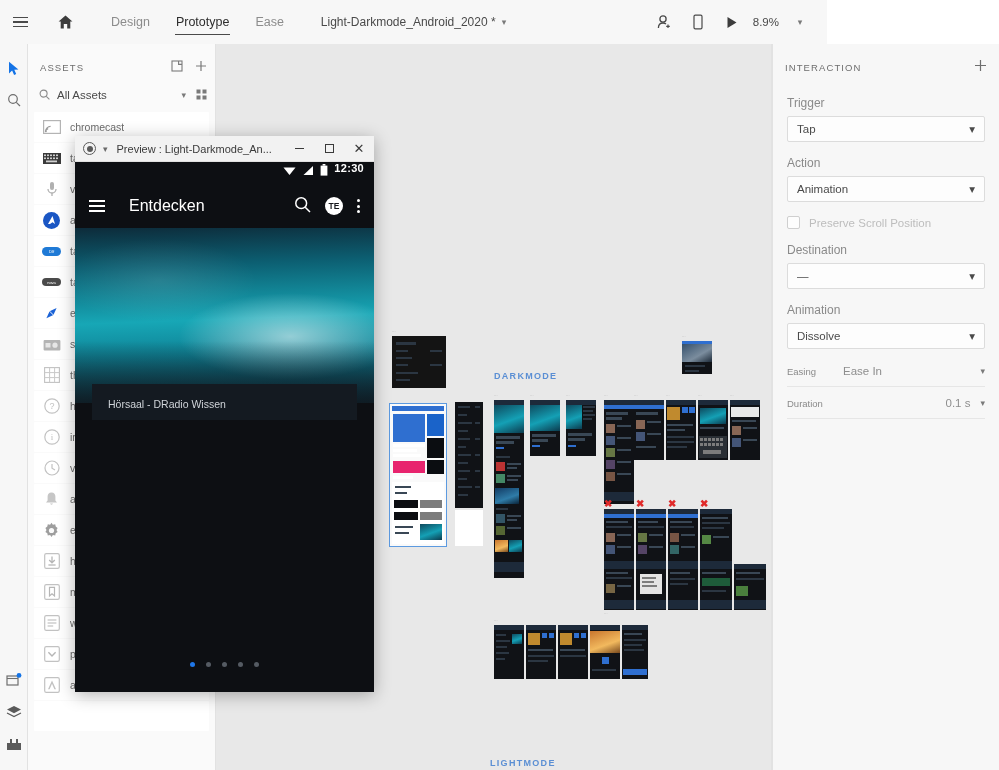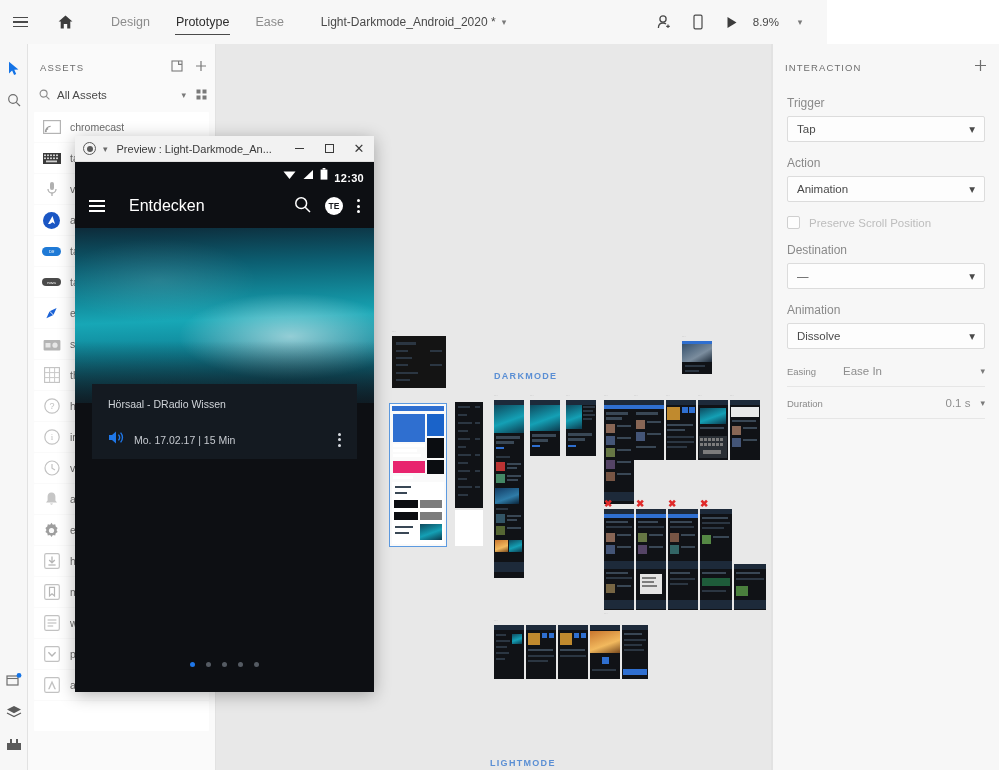--- a/index.html
+++ b/index.html
@@ -145,7 +145,7 @@
   .pv-body { position: relative; width: 299px; height: 530px; background: #0d0f13; overflow: hidden; }
 
   .pv-status {
-    height: 22px; background: #0d0f13; display:flex; align-items:flex-end;
+    height: 22px; background: #0d0f13; display:flex; align-items:flex-start;
     justify-content: flex-end; padding-right: 10px; gap: 6px;
   }
   .pv-status .clock { font-size: 11px; color: #ffffff; font-weight: bold; letter-spacing: .3px; }

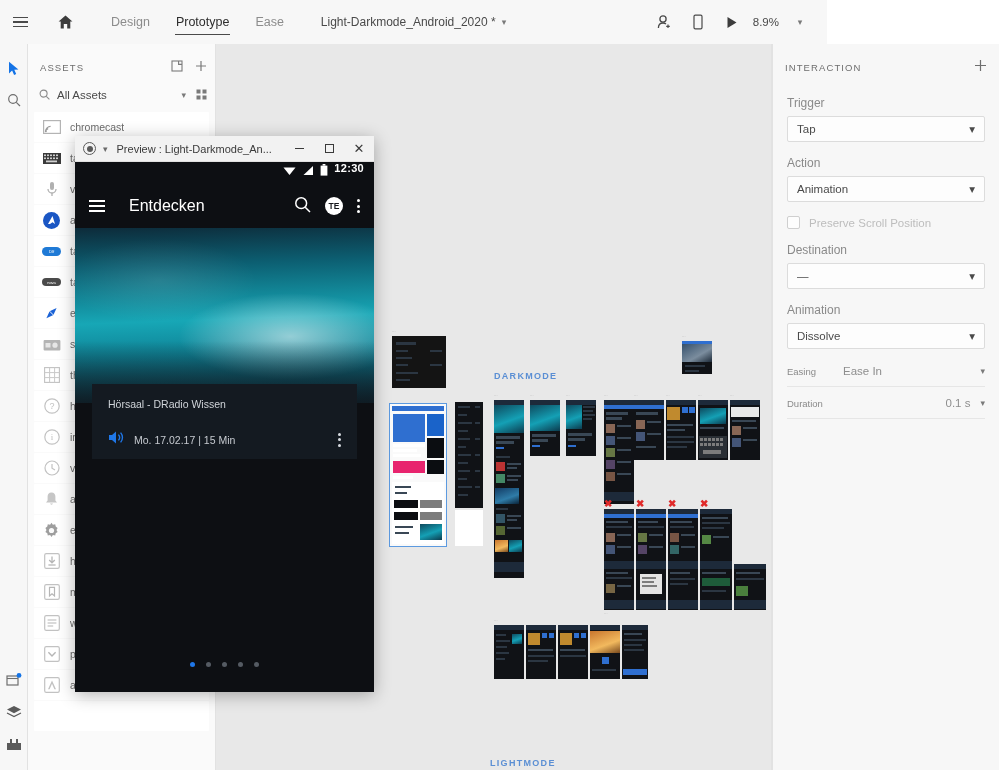--- a/index.html
+++ b/index.html
@@ -955,20 +955,6 @@
 
     <div class="card">
       <div class="kicker">Hörsaal - DRadio Wissen</div>
-      <div class="meta">
-        <span>
-          <svg width="17" height="15" viewBox="0 0 17 15">
-              <path d="M1 5 h3 L8 1.6 v11.8 L4 10 H1 Z" fill="#1f77e8"></path>
-              <path d="M10.4 4.6 a4.4 4.4 0 0 1 0 5.8 M12.6 2.6 a7.4 7.4 0 0 1 0 9.8" fill="none" stroke="#1f77e8" stroke-width="1.4"></path>
-            </svg>
-        </span>
-        <span class="mtext">Mo. 17.02.17 | 15 Min</span>
-        <span class="kebab">
-            <i></i>
-            <i></i>
-            <i></i>
-          </span>
-      </div>
     </div>
 
     <div class="dots">

